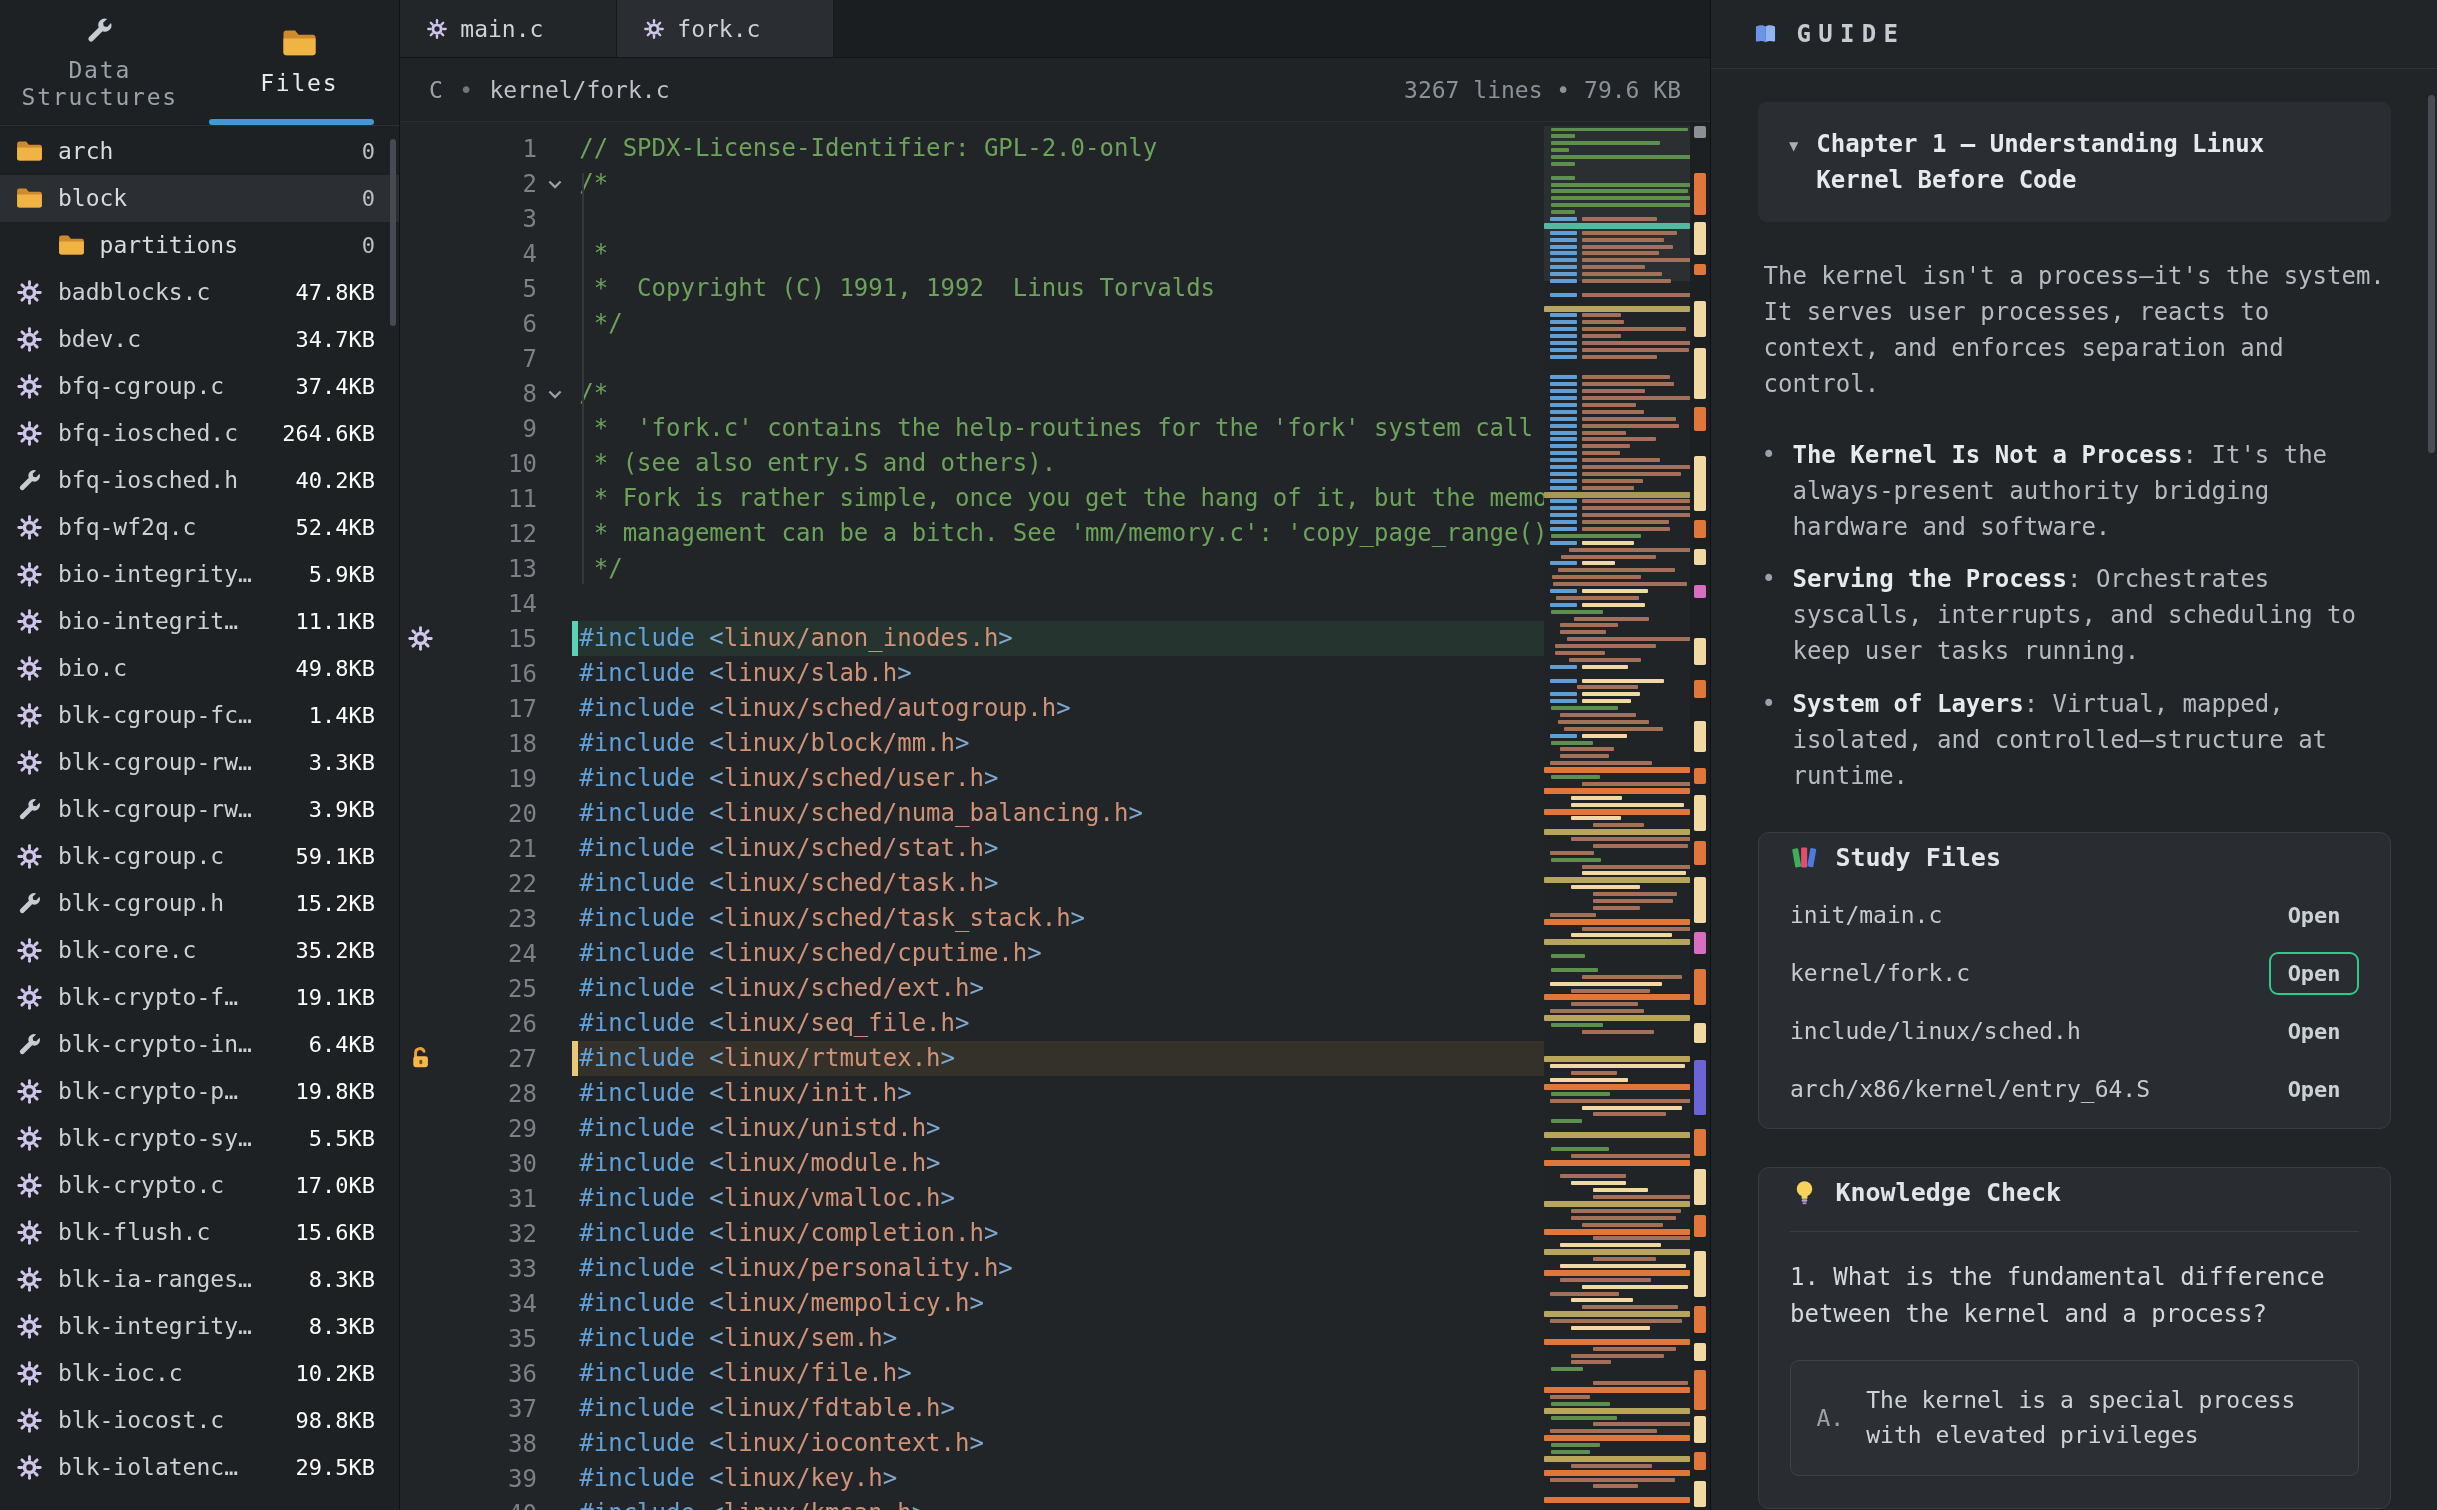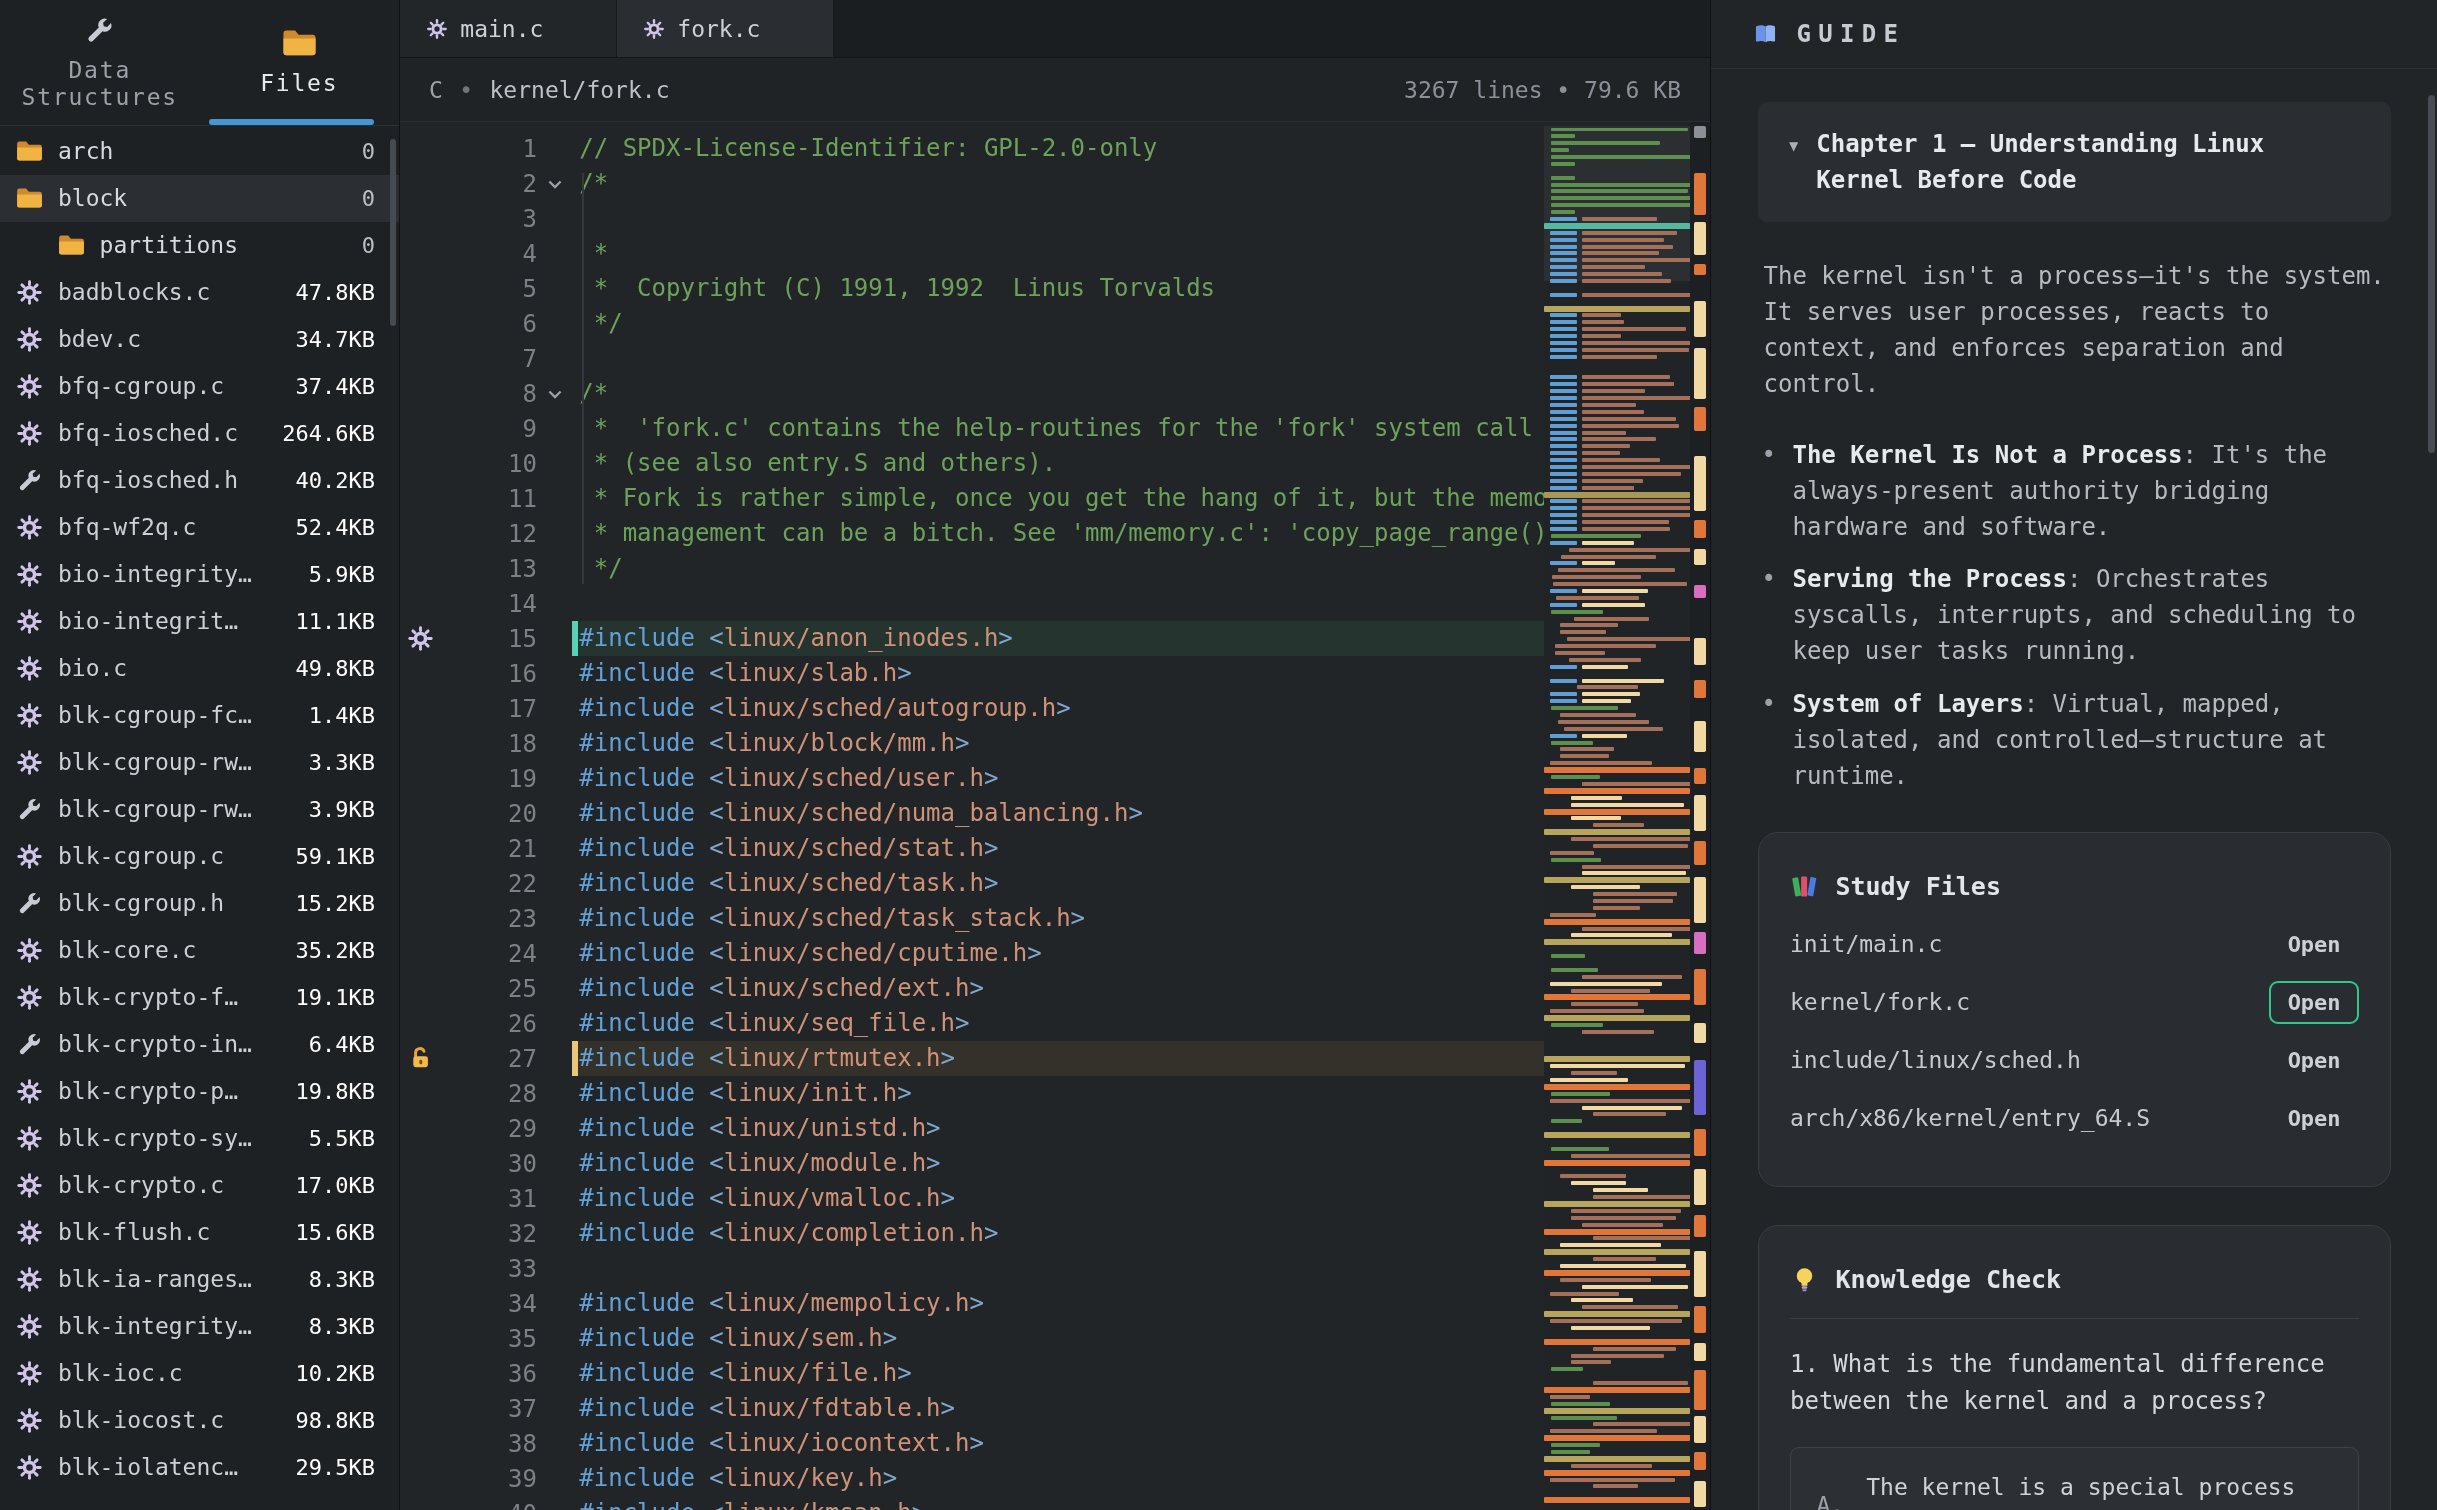--- a/index.html
+++ b/index.html
@@ -75,7 +75,7 @@
   .bullet { display:flex; gap:16.4px; margin-bottom:16.4px; font-size:24px; line-height:36px; color:#b5bbc1; padding-left:3.6px; }
   .bullet .bdot { color:#9aa1a8; flex:none; }
   .bullet strong { color:#e7eaed; }
-  .card { background:#292d31; border:1.8px solid #383d41; border-radius:20px; margin-top:38px; padding:39px 31px; }
+  .card { background:#292d31; border:1.8px solid #383d41; border-radius:11px; margin-top:38px; padding:10px 31px; }
   .card-head { display:flex; align-items:center; gap:16.4px; font-size:25px; font-weight:bold; color:#e2e6e9; }
   .card-icon { width:29px; height:29px; flex:none; }
   #study-rows { margin-top:14.6px; }

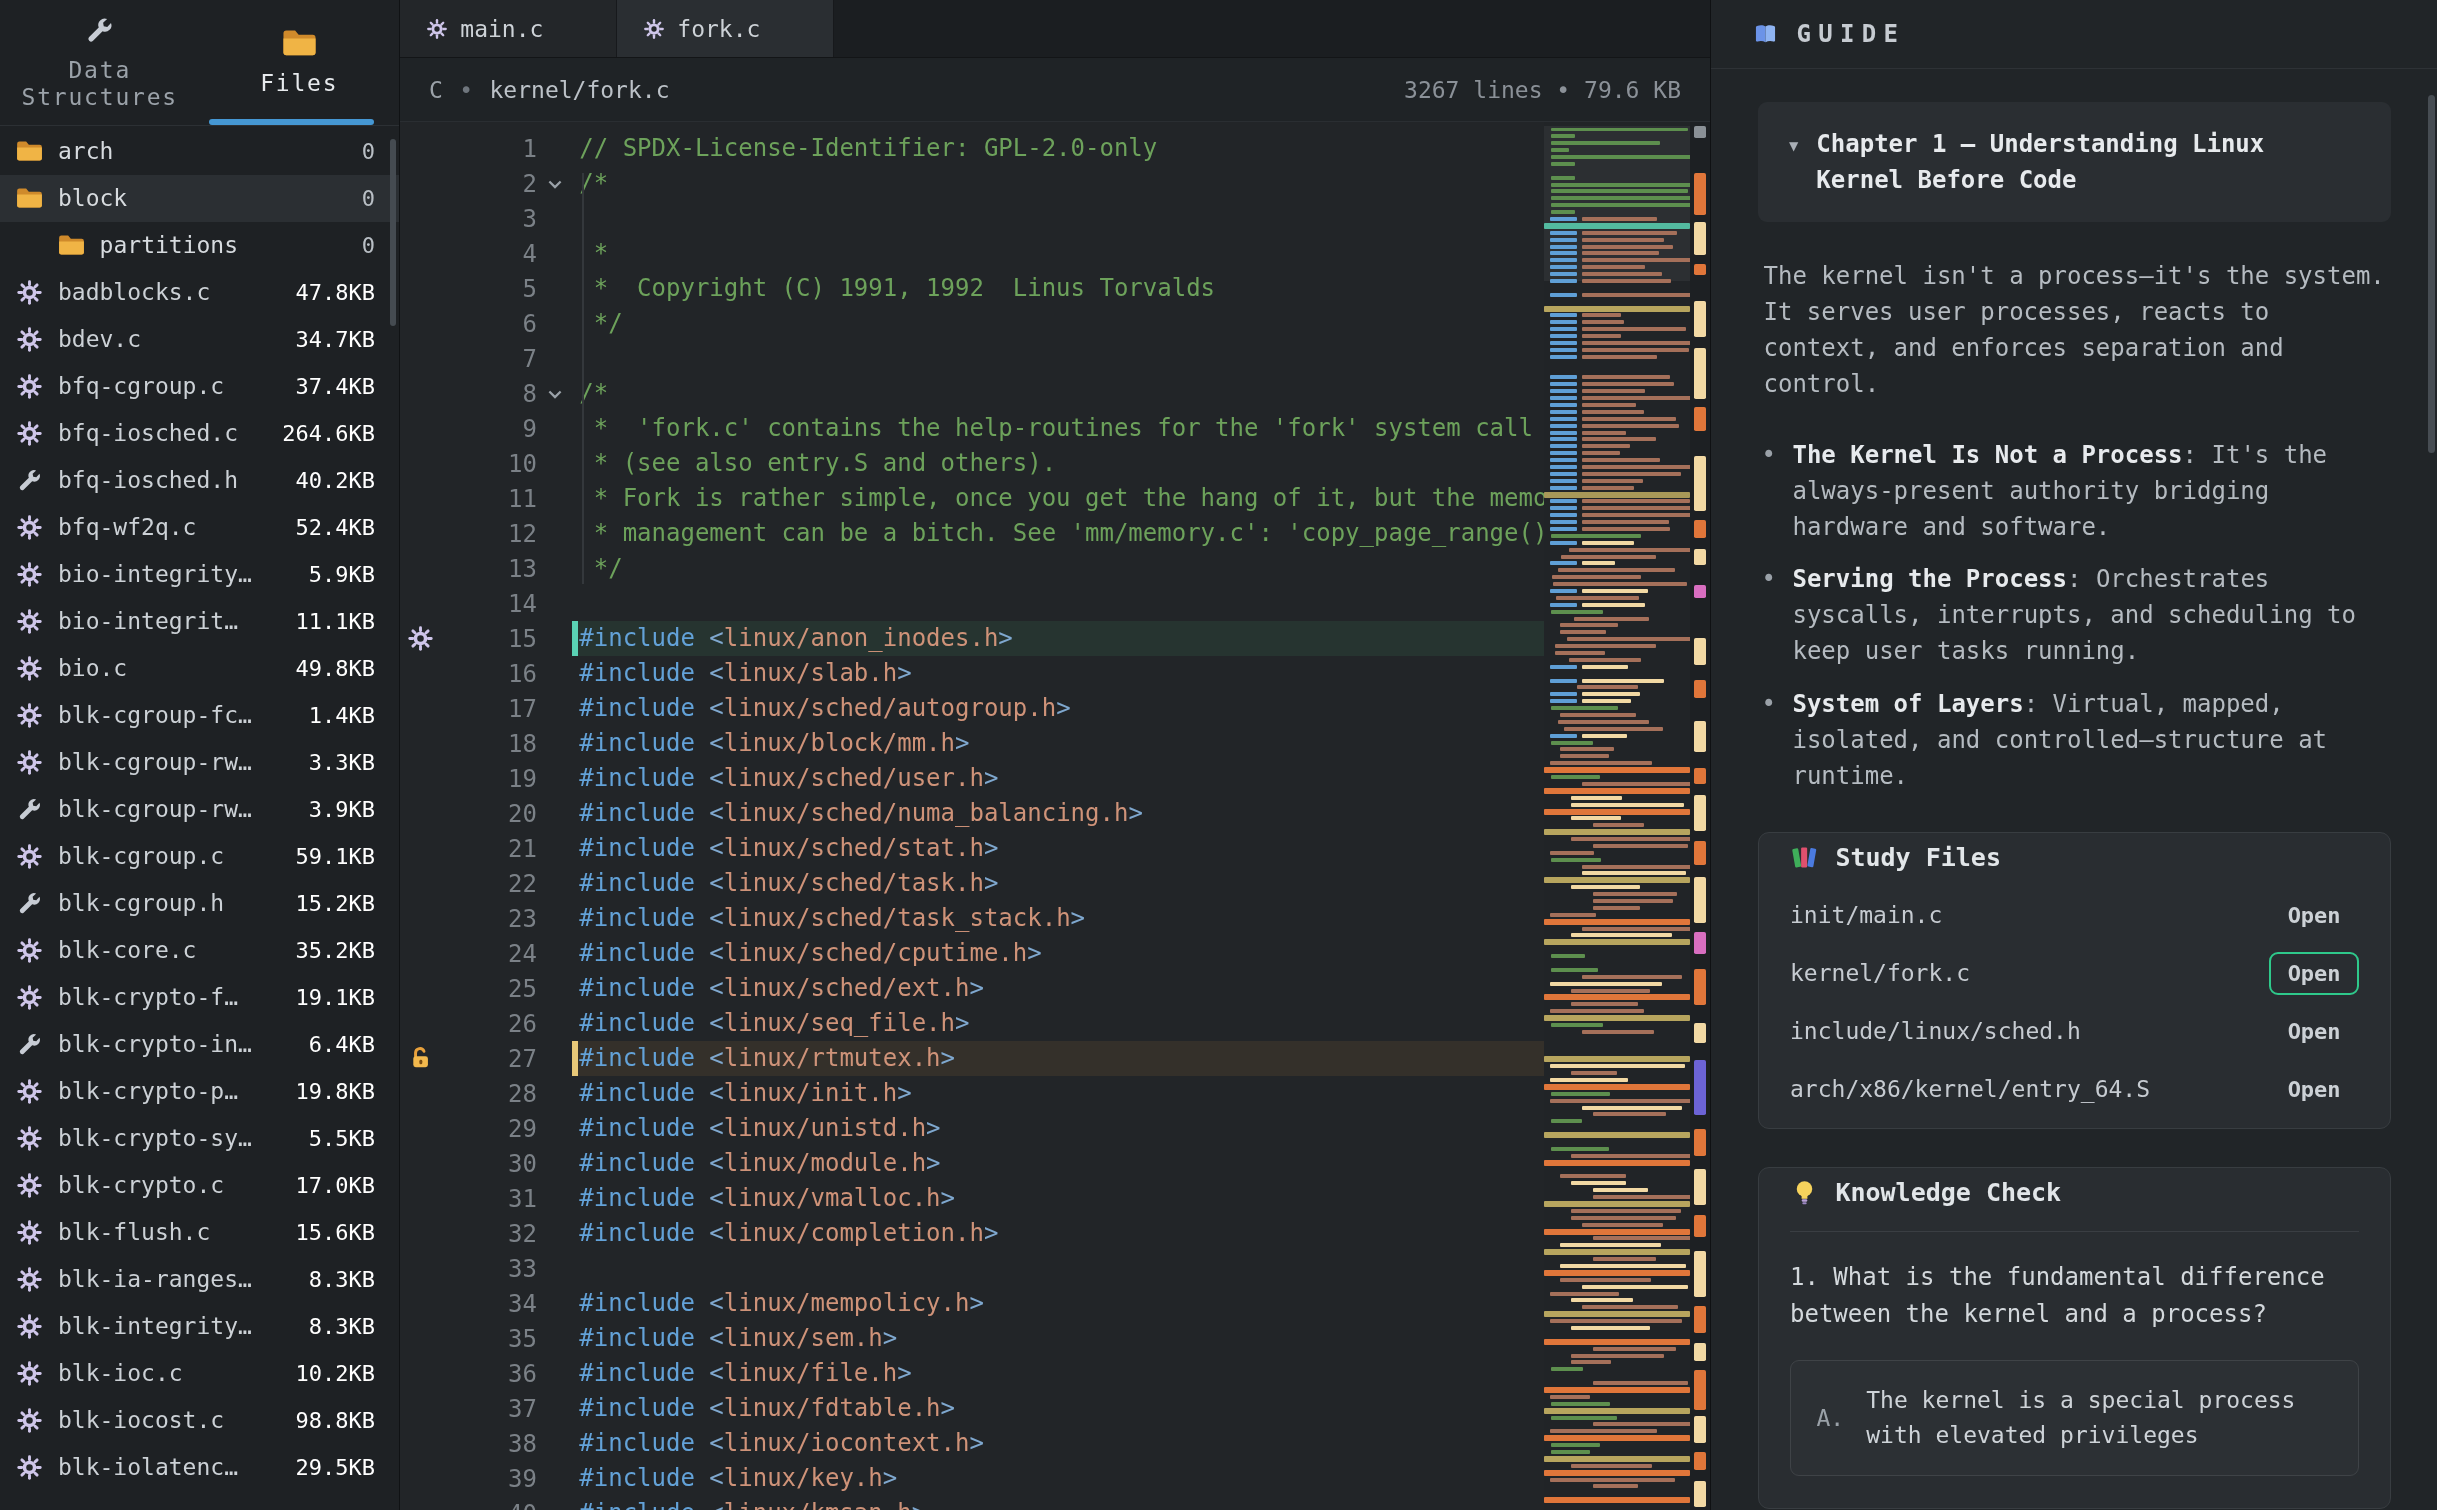--- a/index.html
+++ b/index.html
@@ -905,6 +905,7 @@
             <span class="gut"></span>
             <span class="ln">33</span>
             <span class="fold"></span>
+            <span class="txt"><span class="tk-d">#include </span><span class="tk-b">&lt;</span><span class="tk-p">linux/personality.h</span><span class="tk-b">&gt;</span></span>
           </div>
           <div class="cl">
             <span class="gut"></span>

